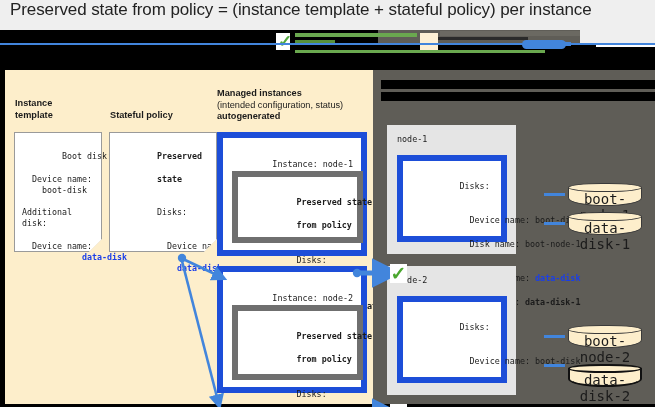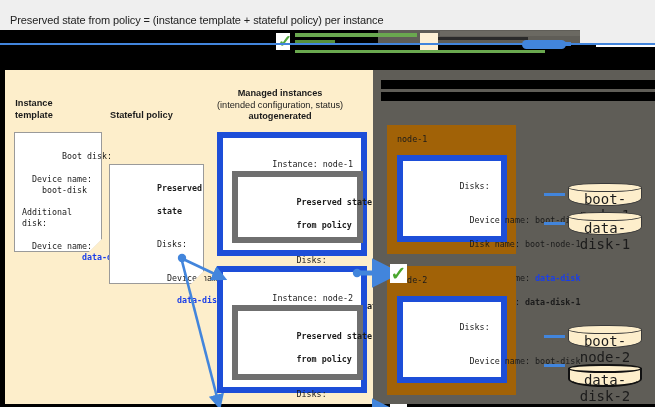--- a/index.html
+++ b/index.html
@@ -23,8 +23,8 @@
   .title {
     position: absolute;
     left: 10px;
-    top: 14px;
-    font-size: 11px;
+    top: 0;
+    font-size: 17px;
     color: #222222;
     letter-spacing: -0.1px;
     white-space: nowrap;

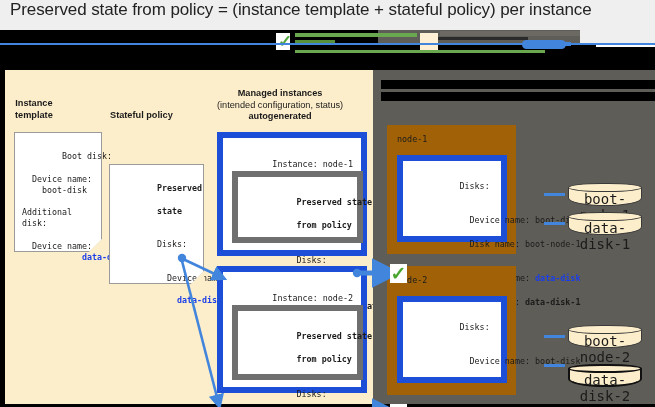--- a/index.html
+++ b/index.html
@@ -130,7 +130,6 @@
     color: #1b1b1b;
     font-weight: bold;
     white-space: nowrap;
-    text-align: center;
   }
   .col-head .sub { font-weight: normal; }
 

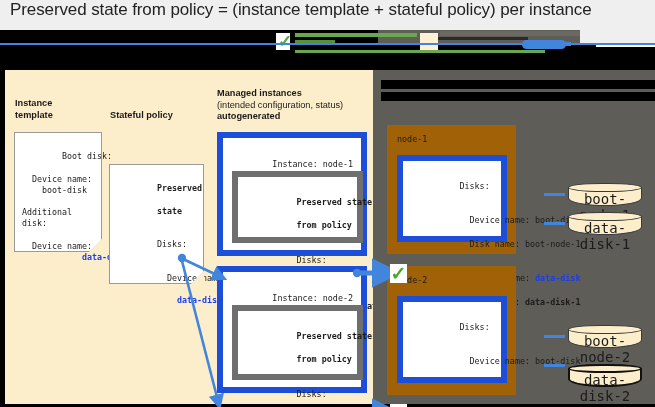--- a/index.html
+++ b/index.html
@@ -174,7 +174,7 @@
 
   .cream-box {
     position: absolute;
-    background: #a16207;
+    background: #e5e5e5;
     font-family: "DejaVu Sans Mono", monospace;
     font-size: 8.4px;
     line-height: 11.6px;

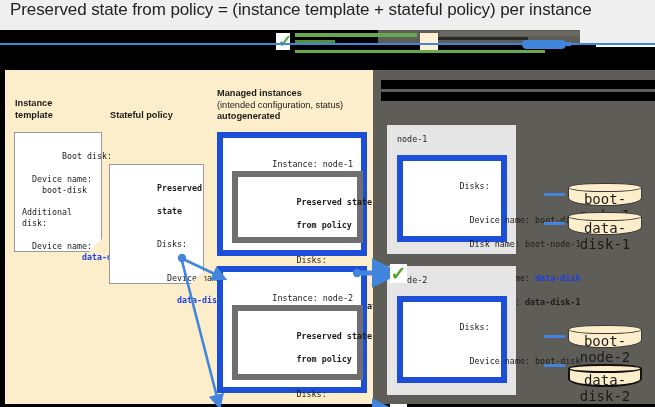--- a/index.html
+++ b/index.html
@@ -301,7 +301,7 @@
         <span class="fold2"></span>
       </div>
 
-      <div class="note" style="left:104px; top:62px; width:95px; height:120px;margin-top:32px;">
+      <div class="note" style="left:104px; top:62px; width:108px; height:120px;">
         <span class="mono bold">Preserved</span><br>
         <span class="mono bold">state</span><br><br>
         <span class="mono">Disks:</span><br><br>

